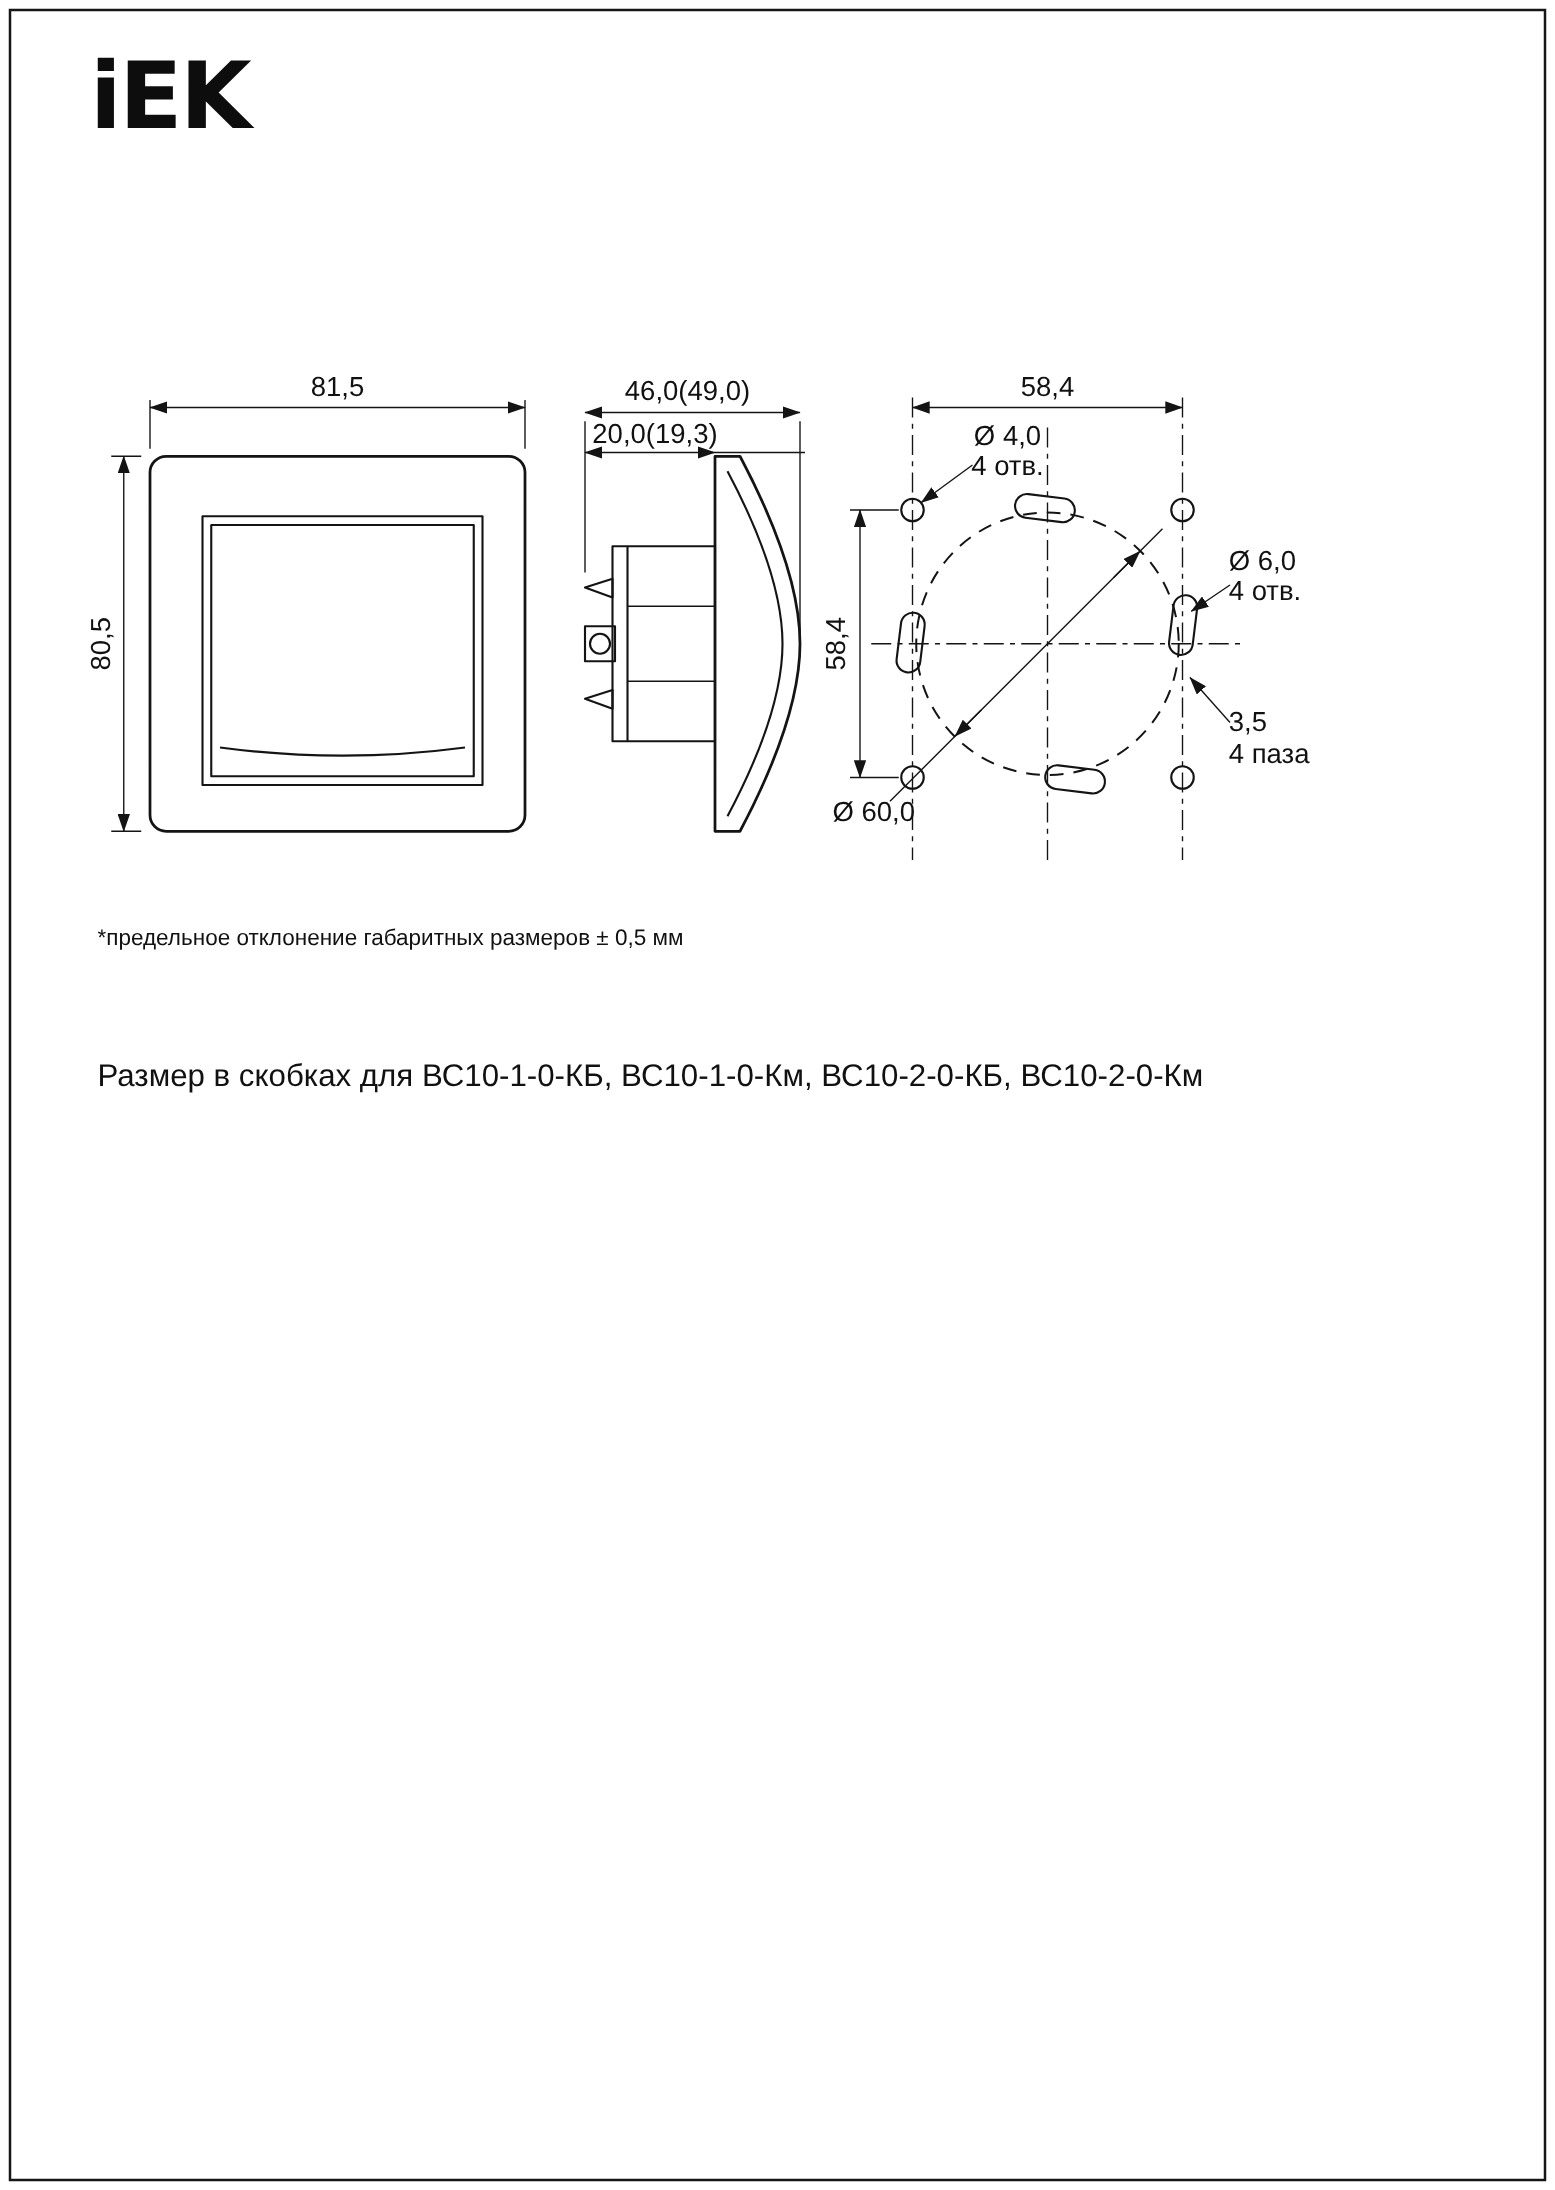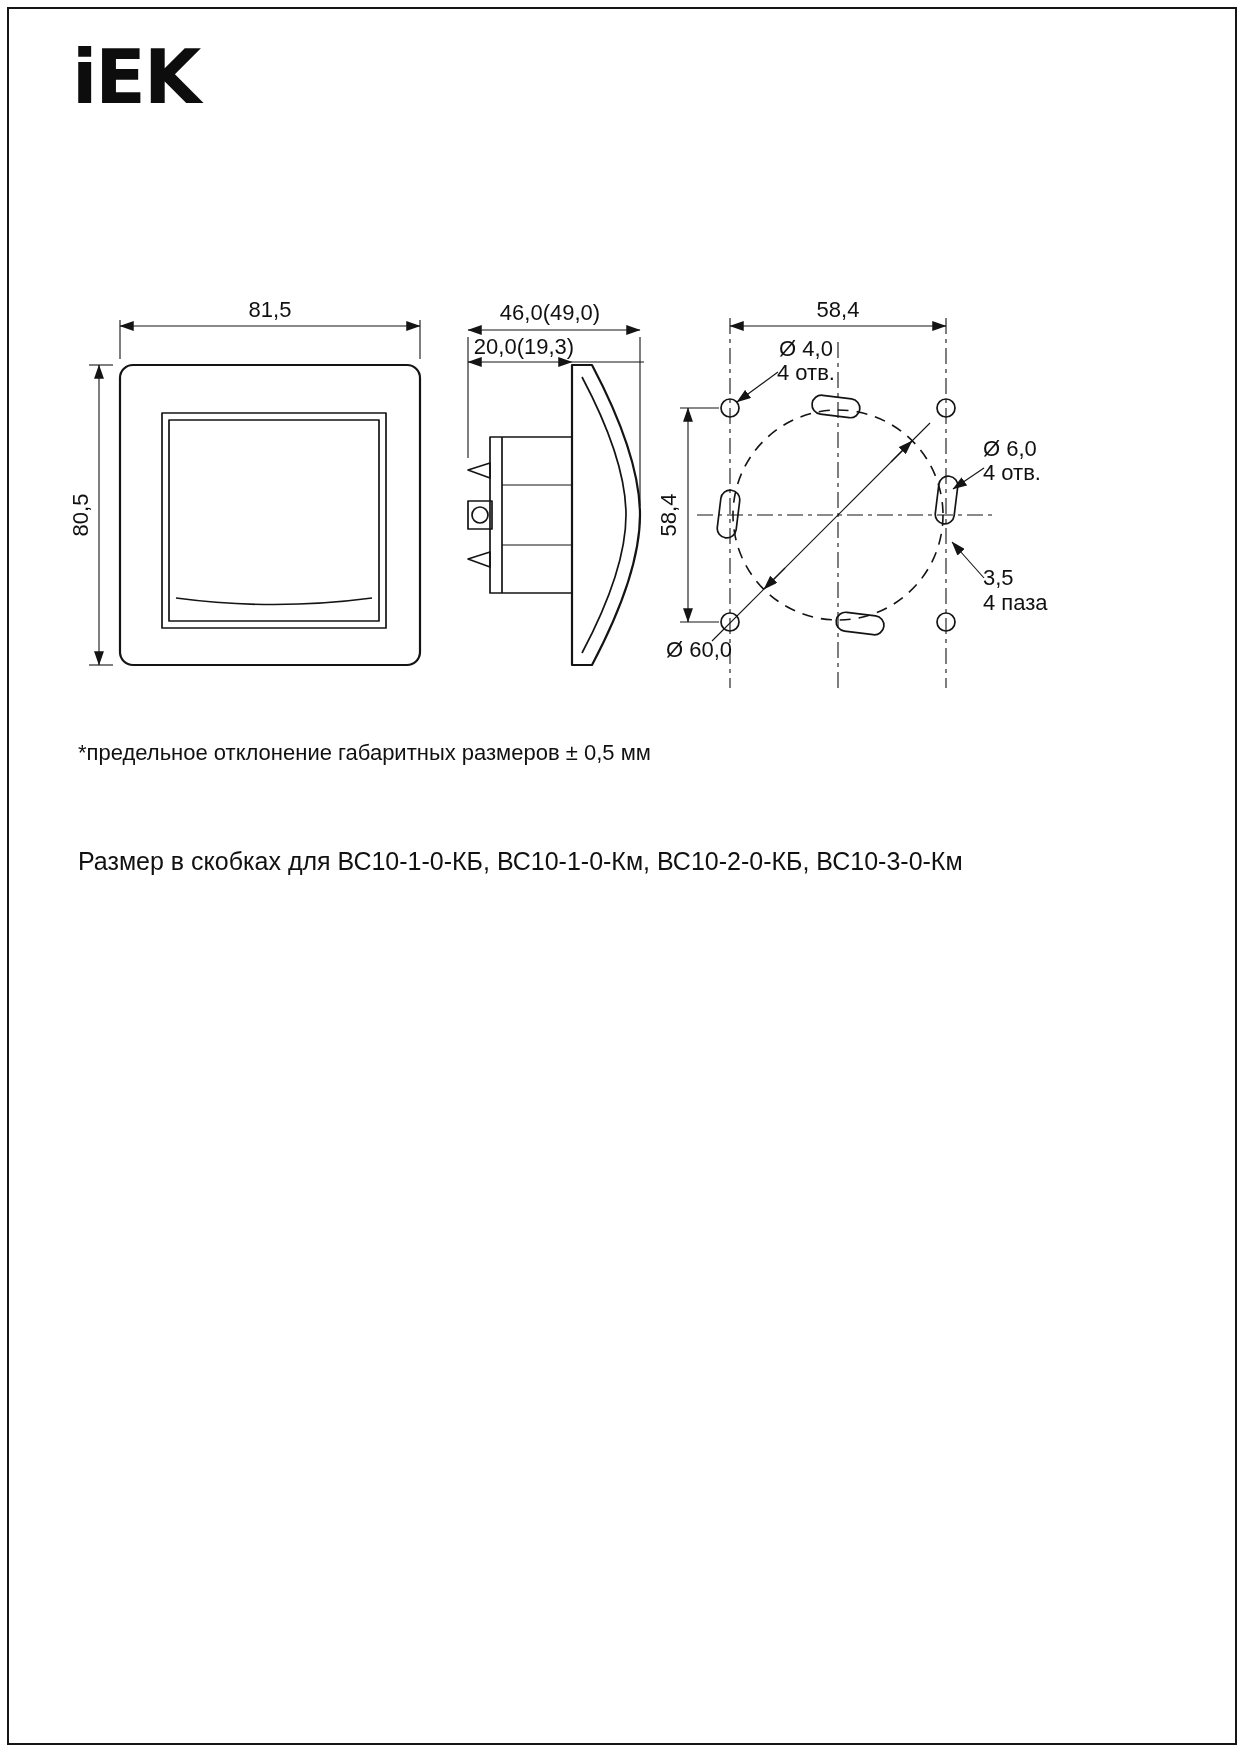--- a/index.html
+++ b/index.html
@@ -19,7 +19,7 @@
   .dim { fill:none; stroke:#141414; stroke-width:1.1; }
   .cl  { fill:none; stroke:#141414; stroke-width:1.1; stroke-dasharray:16 5 4 5; }
   .dash{ fill:none; stroke:#141414; stroke-width:1.6; stroke-dasharray:11 8; }
-  .note { position:absolute; left:78px; top:740px; font-size:22px; color:#111;text-align:right; }
+  .note { position:absolute; left:78px; top:740px; font-size:18px; color:#111;text-align:right; }
   .caption { position:absolute; left:78px; top:843px; font-size:25px; line-height:37px; color:#111; }
 </style>
 </head>

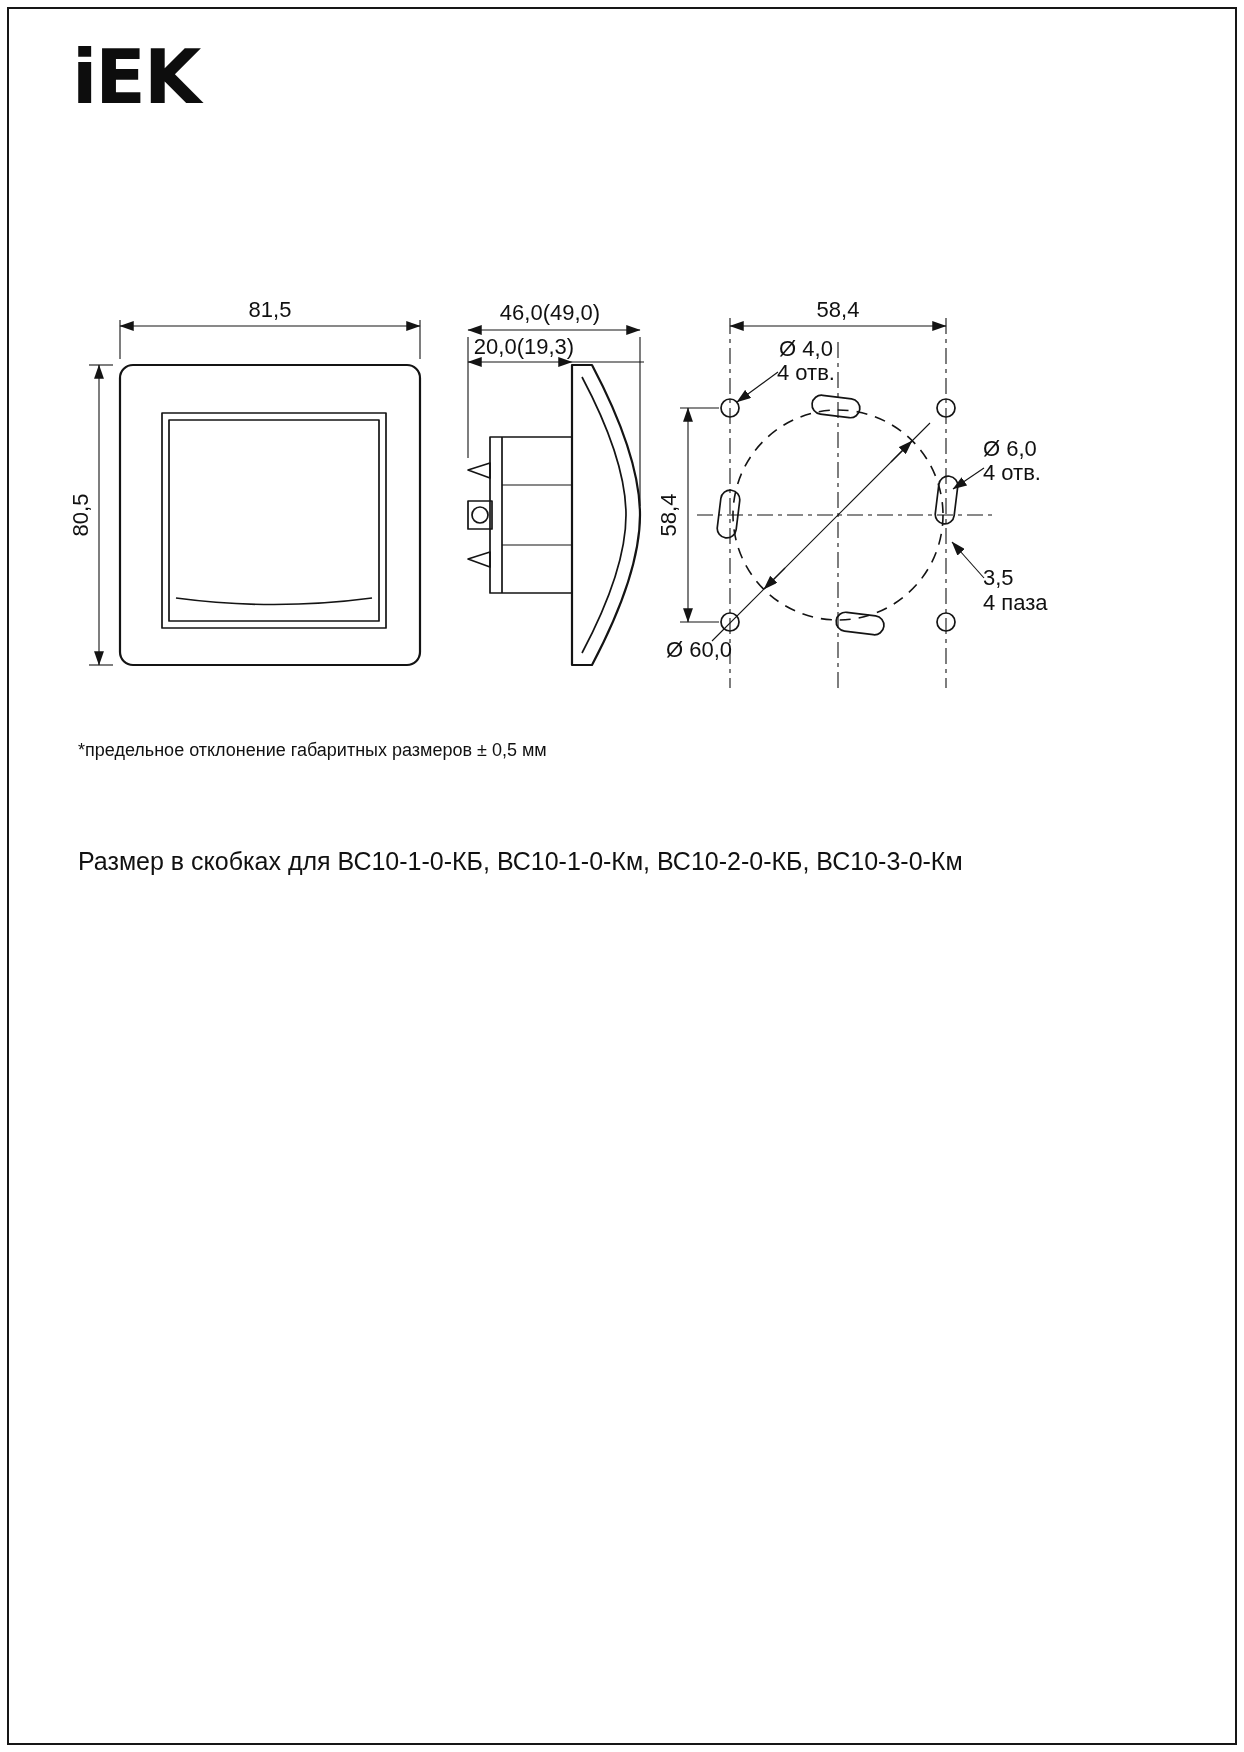--- a/index.html
+++ b/index.html
@@ -128,7 +128,7 @@
   <div class="note">*предельное отклонение габаритных размеров ± 0,5 мм</div>
 
   <div class="caption">
-    <div>Размер в скобках для ВС10-1-0-КБ, ВС10-1-0-Км, ВС10-2-0-КБ, ВС10-3-0-Км</div>
+    <div>Размер в скобках для ВС10-1-0-КБ, ВС10-1-0-Км, ВС10-2-0-КБ, ВС10-2-0-Км</div>
   </div>
 </div>
 

